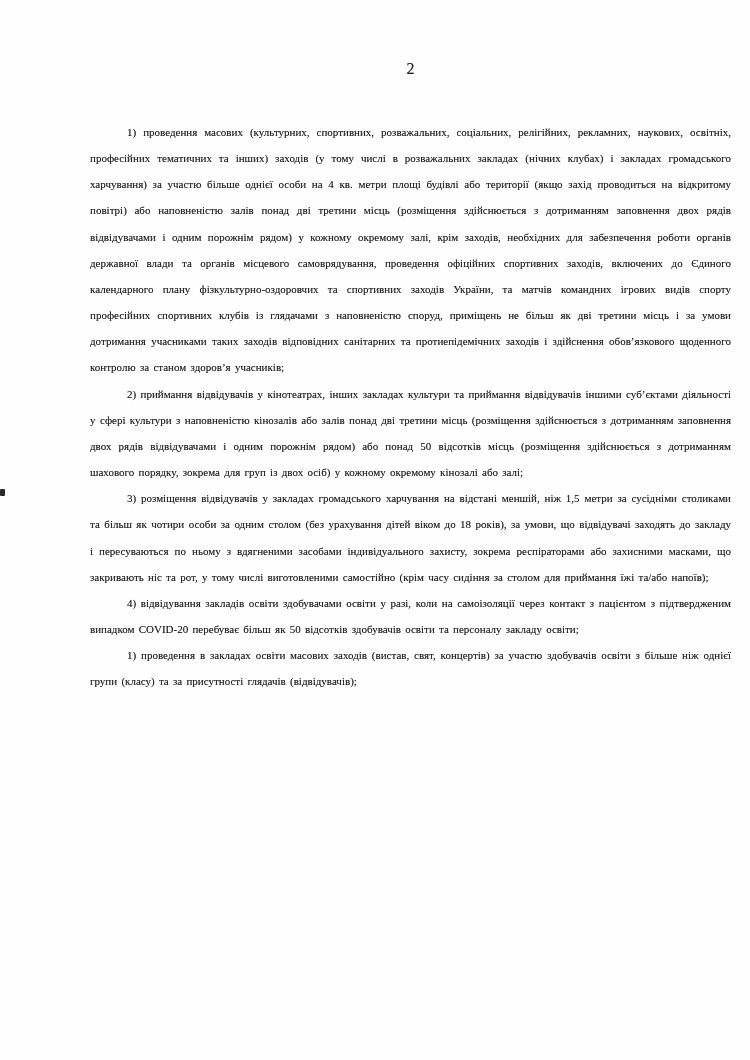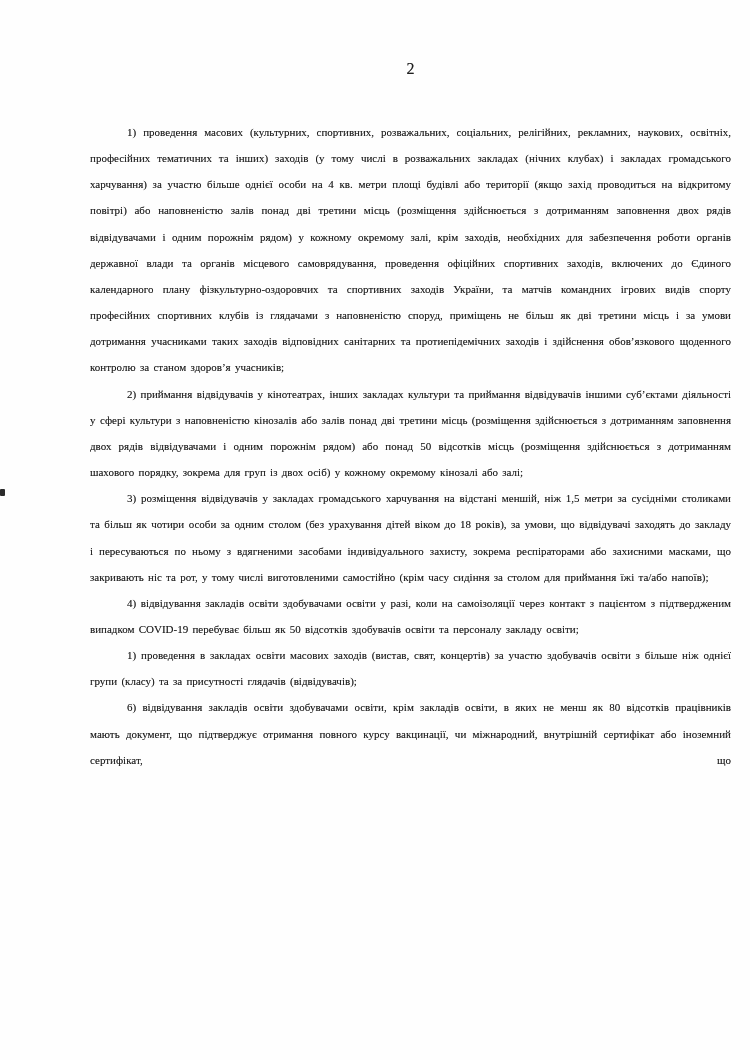--- a/index.html
+++ b/index.html
@@ -72,7 +72,7 @@
     <p>1) проведення масових (культурних, спортивних, розважальних, соціальних, релігійних, рекламних, наукових, освітніх, професійних тематичних та інших) заходів (у тому числі в розважальних закладах (нічних клубах) і закладах громадського харчування) за участю більше однієї особи на 4 кв. метри площі будівлі або території (якщо захід проводиться на відкритому повітрі) або наповненістю залів понад дві третини місць (розміщення здійснюється з дотриманням заповнення двох рядів відвідувачами і одним порожнім рядом) у кожному окремому залі, крім заходів, необхідних для забезпечення роботи органів державної влади та органів місцевого самоврядування, проведення офіційних спортивних заходів, включених до Єдиного календарного плану фізкультурно-оздоровчих та спортивних заходів України, та матчів командних ігрових видів спорту професійних спортивних клубів із глядачами з наповненістю споруд, приміщень не більш як дві третини місць і за умови дотримання учасниками таких заходів відповідних санітарних та протиепідемічних заходів і здійснення обов’язкового щоденного контролю за станом здоров’я учасників;</p>
     <p>2) приймання відвідувачів у кінотеатрах, інших закладах культури та приймання відвідувачів іншими суб’єктами діяльності у сфері культури з наповненістю кінозалів або залів понад дві третини місць (розміщення здійснюється з дотриманням заповнення двох рядів відвідувачами і одним порожнім рядом) або понад 50 відсотків місць (розміщення здійснюється з дотриманням шахового порядку, зокрема для груп із двох осіб) у кожному окремому кінозалі або залі;</p>
     <p>3) розміщення відвідувачів у закладах громадського харчування на відстані меншій, ніж 1,5 метри за сусідніми столиками та більш як чотири особи за одним столом (без урахування дітей віком до 18 років), за умови, що відвідувачі заходять до закладу і пересуваються по ньому з вдягненими засобами індивідуального захисту, зокрема респіраторами або захисними масками, що закривають ніс та рот, у тому числі виготовленими самостійно (крім часу сидіння за столом для приймання їжі та/або напоїв);</p>
-    <p>4) відвідування закладів освіти здобувачами освіти у разі, коли на самоізоляції через контакт з пацієнтом з підтвердженим випадком COVID-19 перебуває більш як 50 відсотків здобувачів освіти та персоналу закладу освіти;</p>
+    <p>4) відвідування закладів освіти здобувачами освіти у разі, коли на самоізоляції через контакт з пацієнтом з підтвердженим випадком COVID-20 перебуває більш як 50 відсотків здобувачів освіти та персоналу закладу освіти;</p>
     <p>1) проведення в закладах освіти масових заходів (вистав, свят, концертів) за участю здобувачів освіти з більше ніж однієї групи (класу) та за присутності глядачів (відвідувачів);</p>
     <p class="justify-last">6) відвідування закладів освіти здобувачами освіти, крім закладів освіти, в яких не менш як 80 відсотків працівників мають документ, що підтверджує отримання повного курсу вакцинації, чи міжнародний, внутрішній сертифікат або іноземний сертифікат, що</p>
   </div>

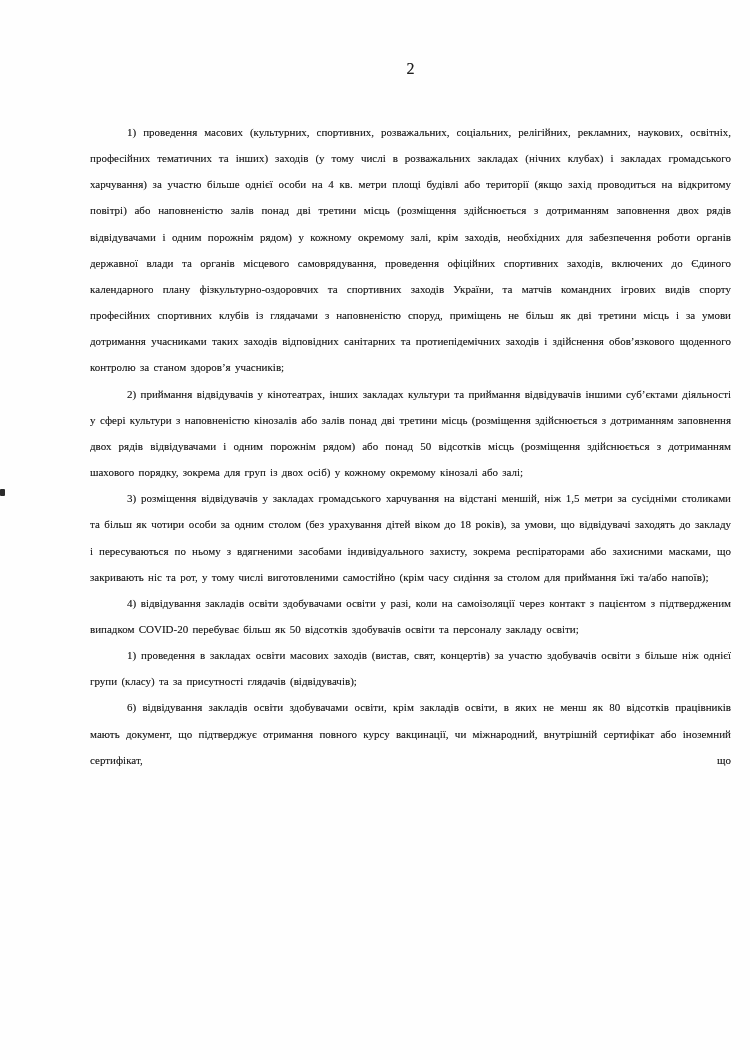--- a/index.html
+++ b/index.html
@@ -74,7 +74,6 @@
     <p>3) розміщення відвідувачів у закладах громадського харчування на відстані меншій, ніж 1,5 метри за сусідніми столиками та більш як чотири особи за одним столом (без урахування дітей віком до 18 років), за умови, що відвідувачі заходять до закладу і пересуваються по ньому з вдягненими засобами індивідуального захисту, зокрема респіраторами або захисними масками, що закривають ніс та рот, у тому числі виготовленими самостійно (крім часу сидіння за столом для приймання їжі та/або напоїв);</p>
     <p>4) відвідування закладів освіти здобувачами освіти у разі, коли на самоізоляції через контакт з пацієнтом з підтвердженим випадком COVID-20 перебуває більш як 50 відсотків здобувачів освіти та персоналу закладу освіти;</p>
     <p>1) проведення в закладах освіти масових заходів (вистав, свят, концертів) за участю здобувачів освіти з більше ніж однієї групи (класу) та за присутності глядачів (відвідувачів);</p>
-    <p class="justify-last">6) відвідування закладів освіти здобувачами освіти, крім закладів освіти, в яких не менш як 80 відсотків працівників мають документ, що підтверджує отримання повного курсу вакцинації, чи міжнародний, внутрішній сертифікат або іноземний сертифікат, що</p>
   </div>
 
 </div>

